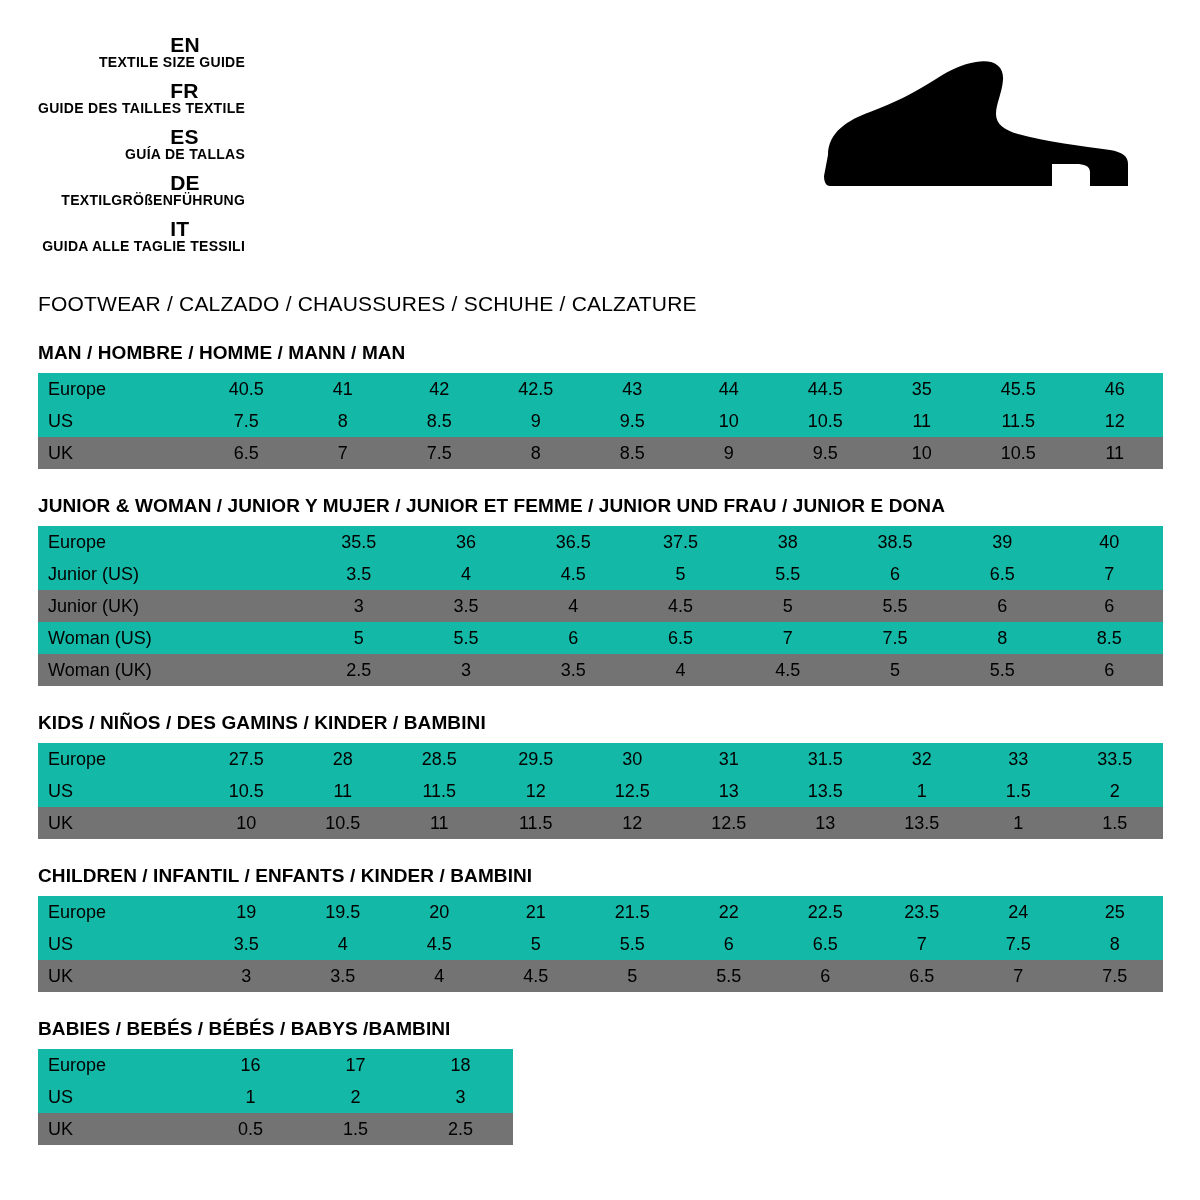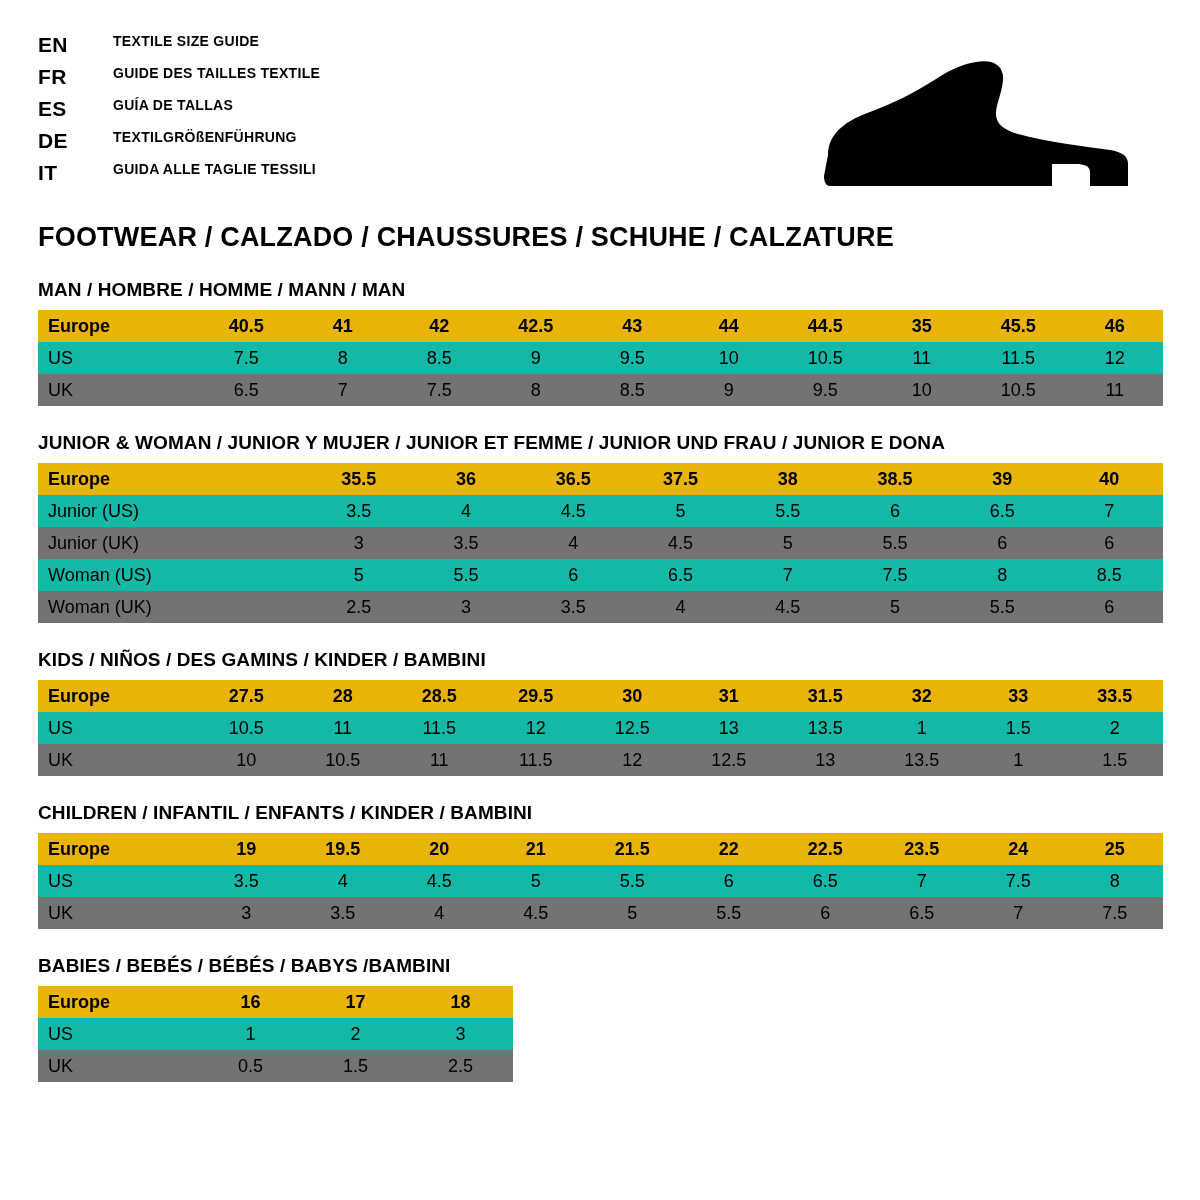--- a/index.html
+++ b/index.html
@@ -33,9 +33,10 @@
   }
   .lang-row {
     display: flex;
-    align-items: flex-start;
+    align-items: flex-end;
     line-height: 1.0;
     margin-bottom: 11px;
+    flex-direction: column;
   }
   .lang-code {
     width: 75px;

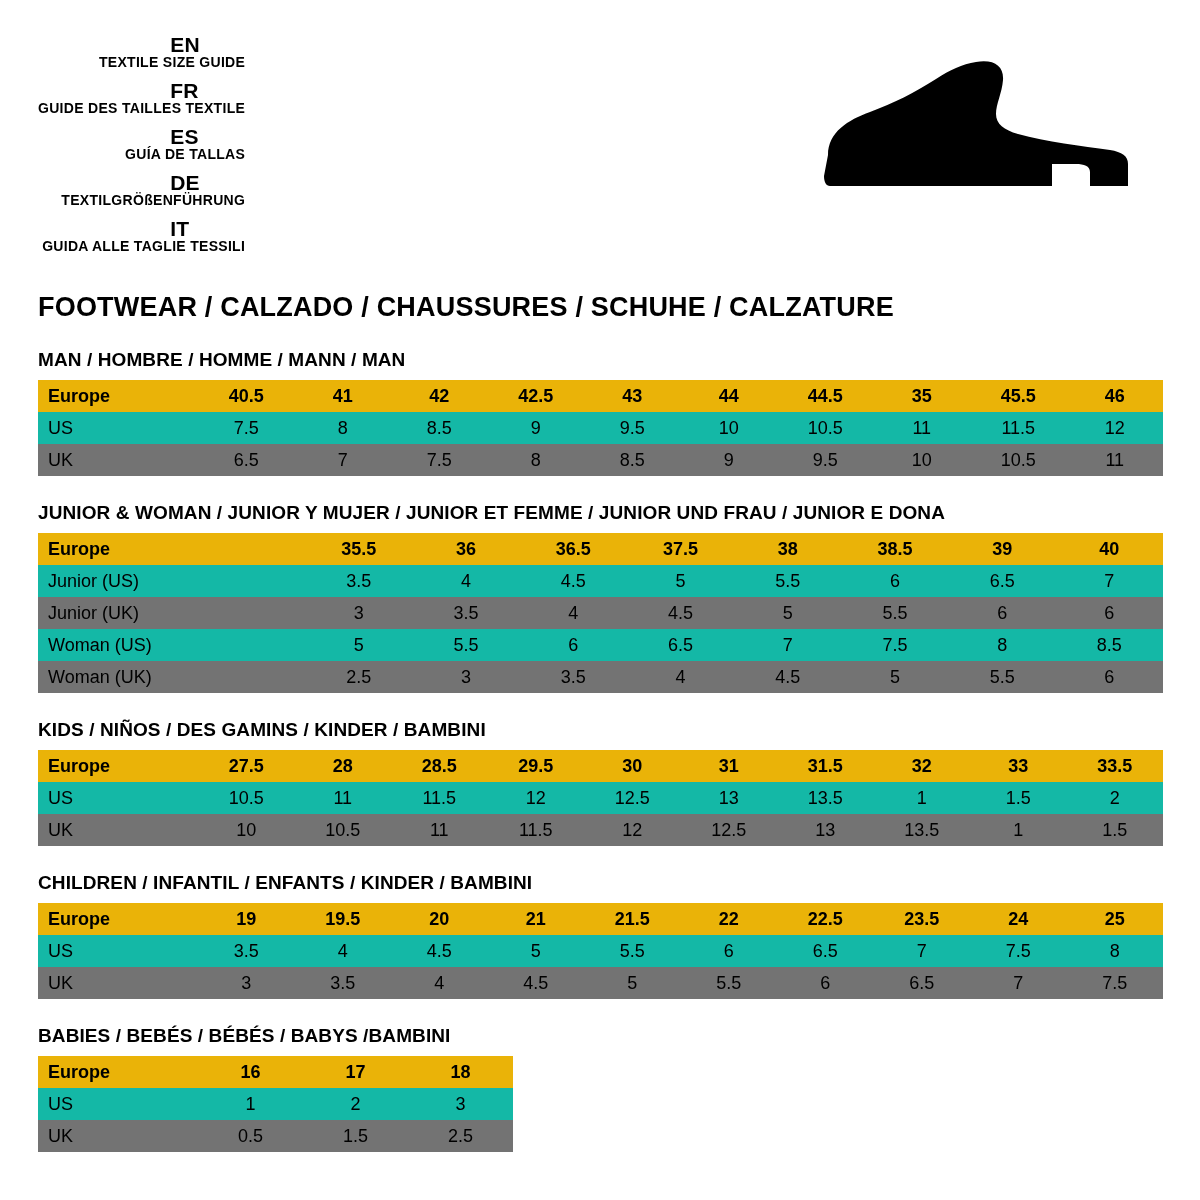--- a/index.html
+++ b/index.html
@@ -59,8 +59,8 @@
   }
 
   .section-title {
-    font-size: 27px;
-    font-weight: bold;
+    font-size: 21px;
+    font-weight: normal;
     letter-spacing: 0.2px;
     margin-top: 28px;
     margin-bottom: 4px;

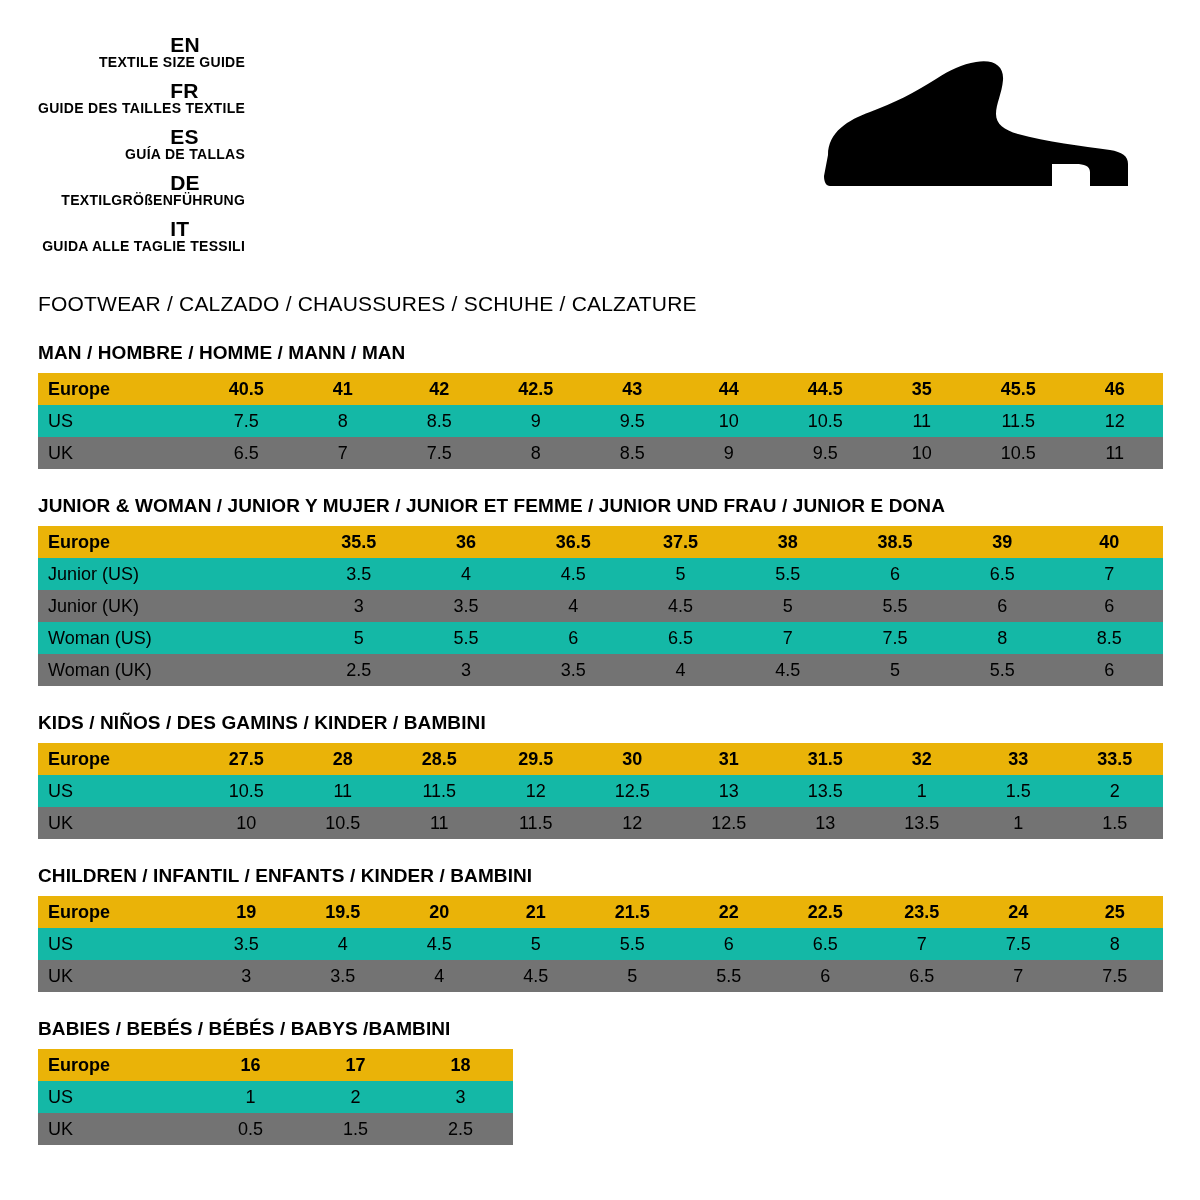--- a/index.html
+++ b/index.html
@@ -97,8 +97,7 @@
     width: 150px;
   }
   tr.head td {
-    background: #eab308;
-    font-weight: bold;
+    background: #14b8a6;
   }
   tr.alt td {
     background: #737373;

